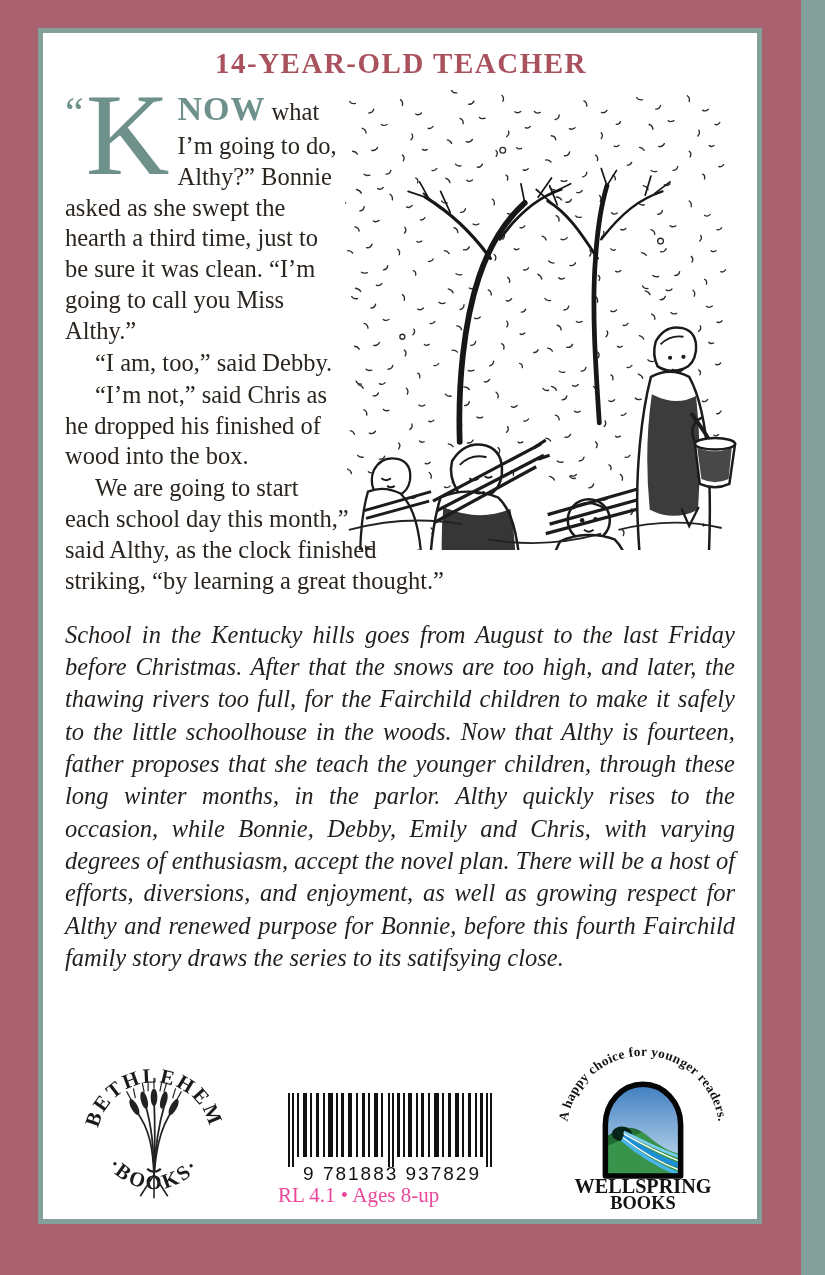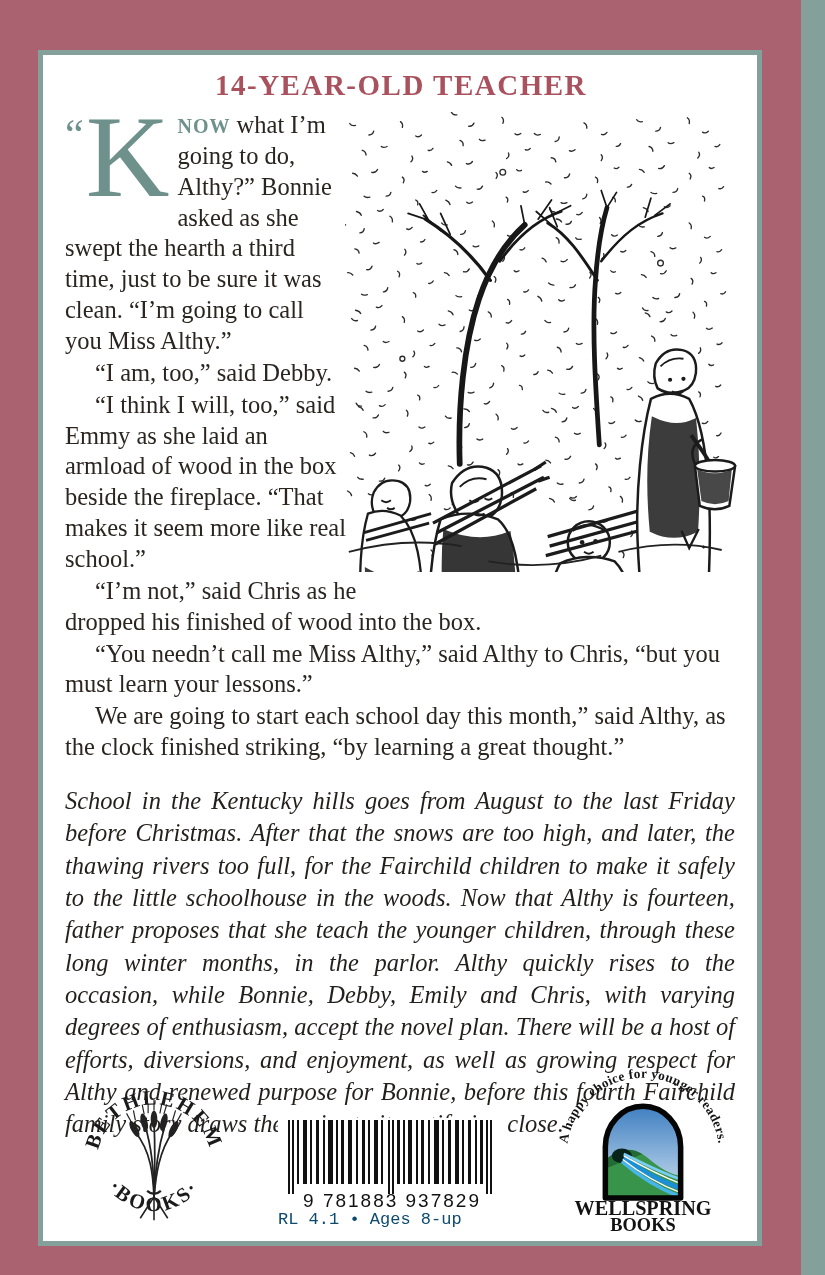--- a/index.html
+++ b/index.html
@@ -14,7 +14,7 @@
     background:#84a09b;
   }
   .page {
-    position:absolute; left:38px; top:50px;
+    position:absolute; left:38px; top:28px;
     width:714px; height:1186px;
     background:#ffffff;
     border:5px solid #84a09b;

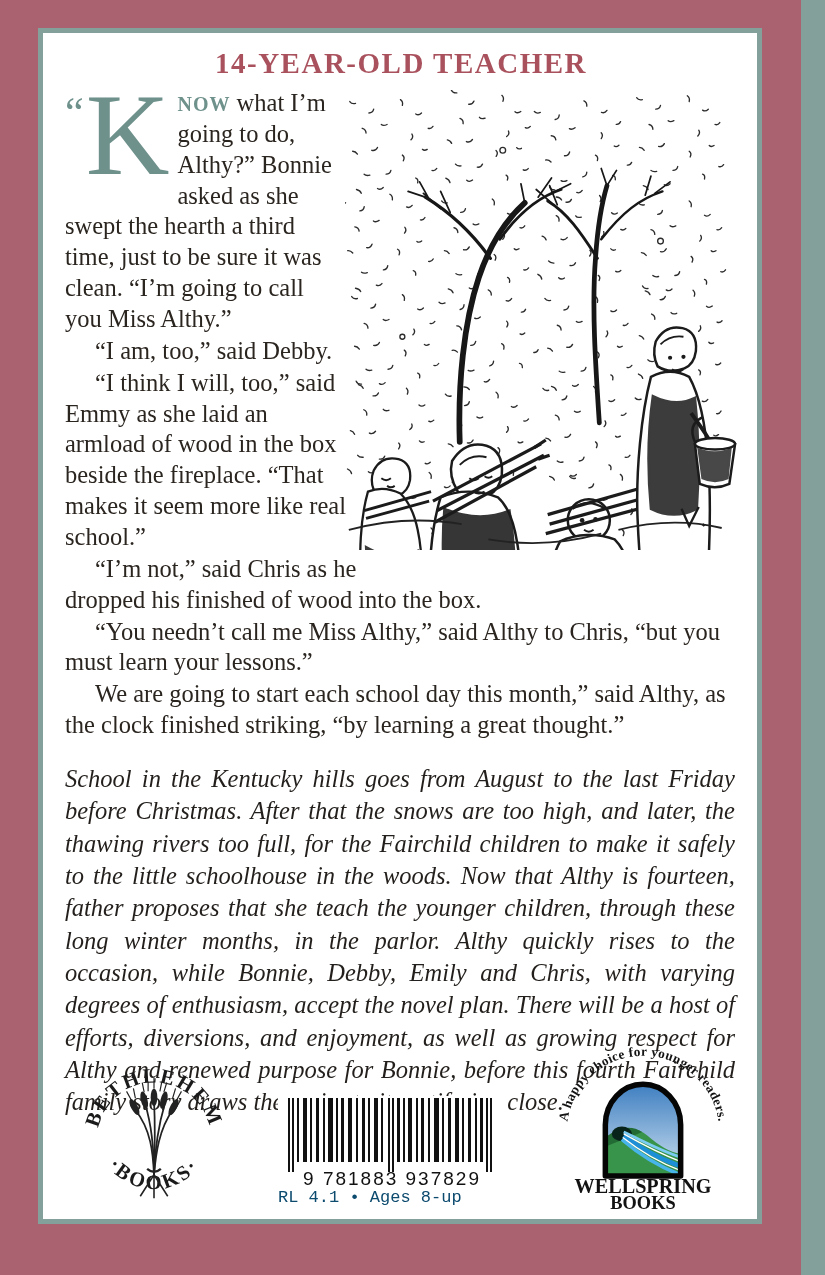--- a/index.html
+++ b/index.html
@@ -46,7 +46,7 @@
     display:inline-block; vertical-align:top;
     font-size:116px; line-height:0.72; color:#6e918c; font-weight:normal;
   }
-  .lead-caps { color:#6e918c; font-size:20px; letter-spacing:1px; font-weight:bold; }
+  .lead-caps { color:#6e918c; font-size:34px; letter-spacing:1px; font-weight:bold; }
   .synopsis {
     clear:both; margin:22px 2px 0 0;
     font-style:italic; font-size:24.5px; line-height:1.32;

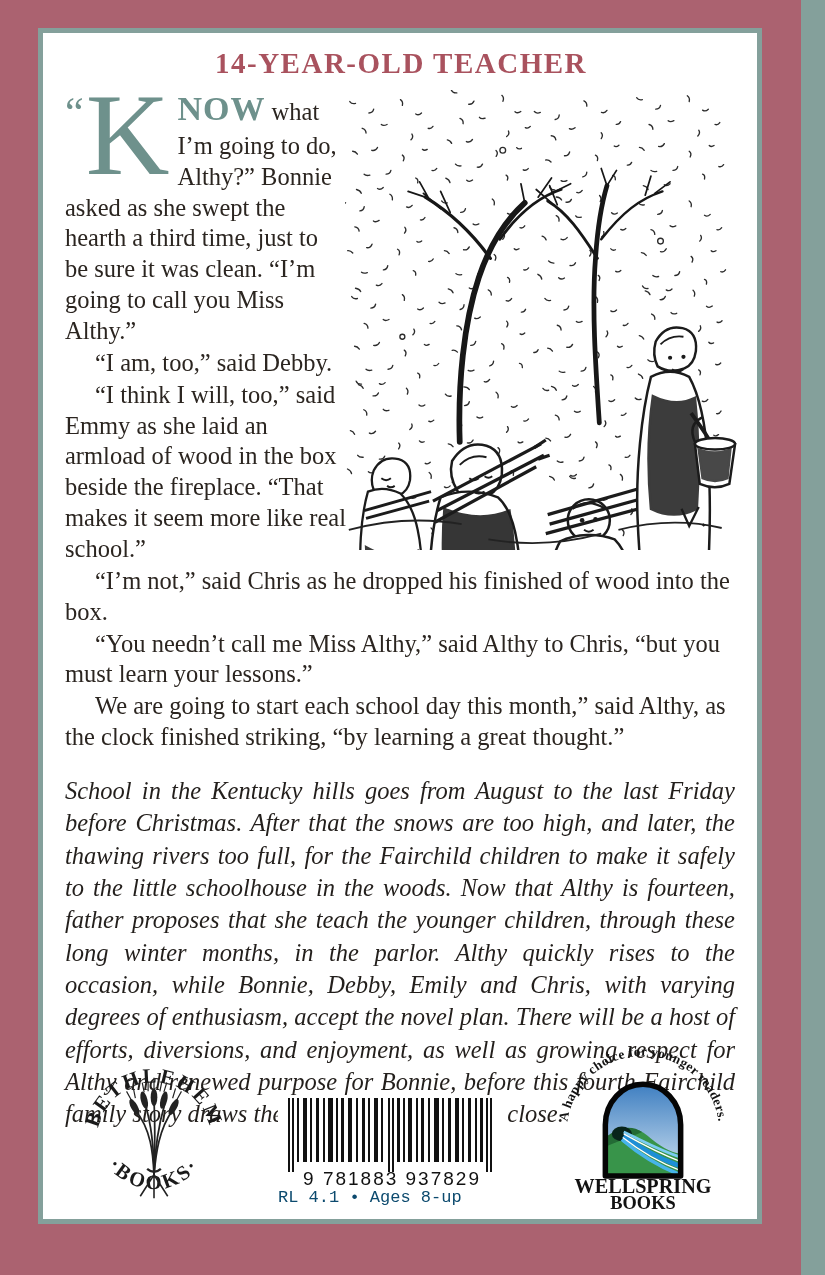--- a/index.html
+++ b/index.html
@@ -227,7 +227,6 @@
         <span class="dropcap-wrap"><span class="dc-quote">“</span><span class="dc-letter">K</span></span><span class="lead-caps">NOW</span><span> what I’m going to do, Althy?” Bonnie asked as she swept the hearth a third time, just to be sure it was clean. “I’m going to call you Miss Althy.”</span>
       </p>
       <p class="para">“I am, too,” said Debby.</p>
-      <p class="para">“I think I will, too,” said Emmy as she laid an armload of wood in the box beside the fireplace. “That makes it seem more like real school.”</p>
       <p class="para">“I’m not,” said Chris as he dropped his finished of wood into the box.</p>
       <p class="para">“You needn’t call me Miss Althy,” said Althy to Chris, “but you must learn your lessons.”</p>
       <p class="para">We are going to start each school day this month,” said Althy, as the clock finished striking, “by learning a great thought.”</p>

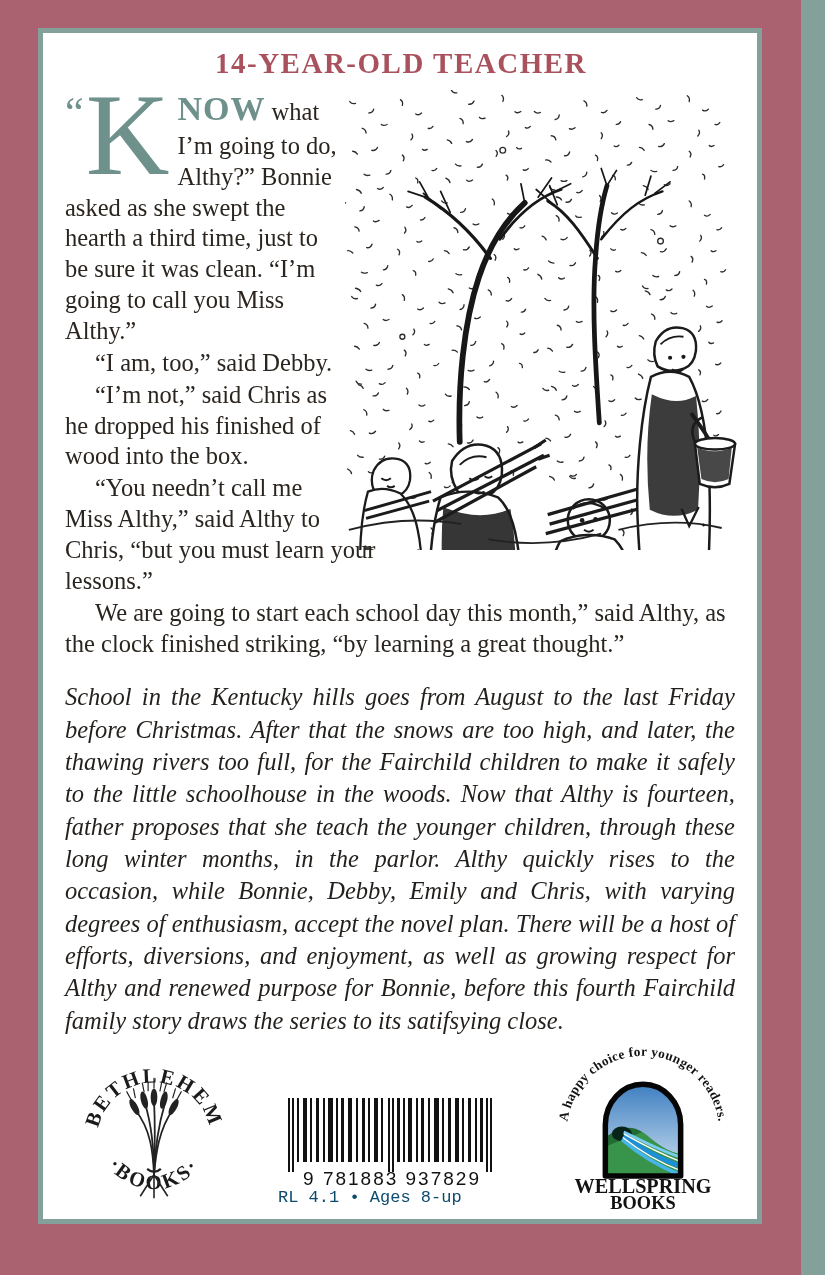--- a/index.html
+++ b/index.html
@@ -228,7 +228,6 @@
       </p>
       <p class="para">“I am, too,” said Debby.</p>
       <p class="para">“I’m not,” said Chris as he dropped his finished of wood into the box.</p>
-      <p class="para">“You needn’t call me Miss Althy,” said Althy to Chris, “but you must learn your lessons.”</p>
       <p class="para">We are going to start each school day this month,” said Althy, as the clock finished striking, “by learning a great thought.”</p>
     </div>
 

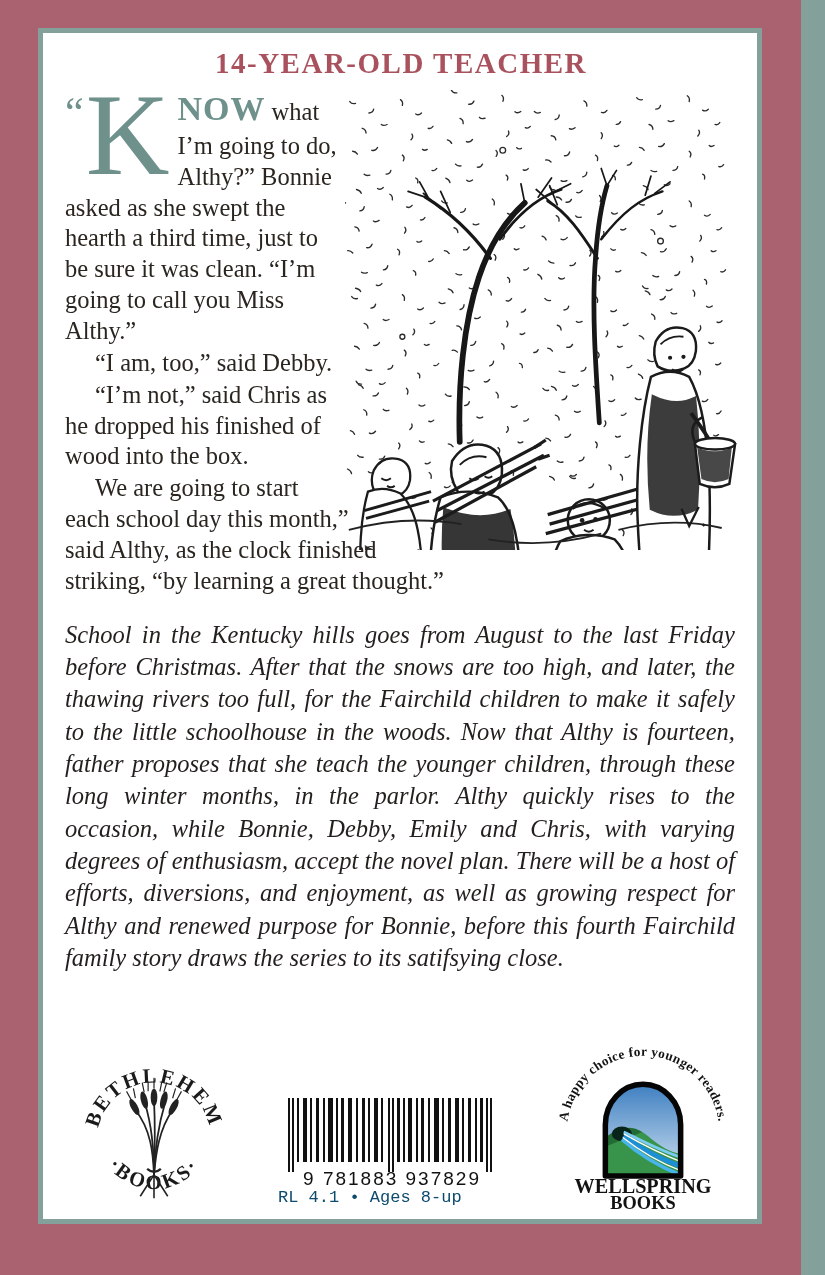--- a/index.html
+++ b/index.html
@@ -58,8 +58,8 @@
   }
   .barcode-block { width:228px; padding-bottom:2px; }
   .barcode-caption {
-    font-family:Liberation Mono, monospace;
-    font-size:17px; line-height:1.22; color:#0c4a6e;
+    font-family:Liberation Serif, serif;
+    font-size:21px; line-height:1.22; color:#ec4899;
   }
   .logo-circ-text { font-family:"Liberation Serif", serif; font-weight:bold; fill:#1a1a1a; }
   .ws-arc-text { font-family:"Liberation Serif", serif; font-weight:bold; fill:#141414; }

